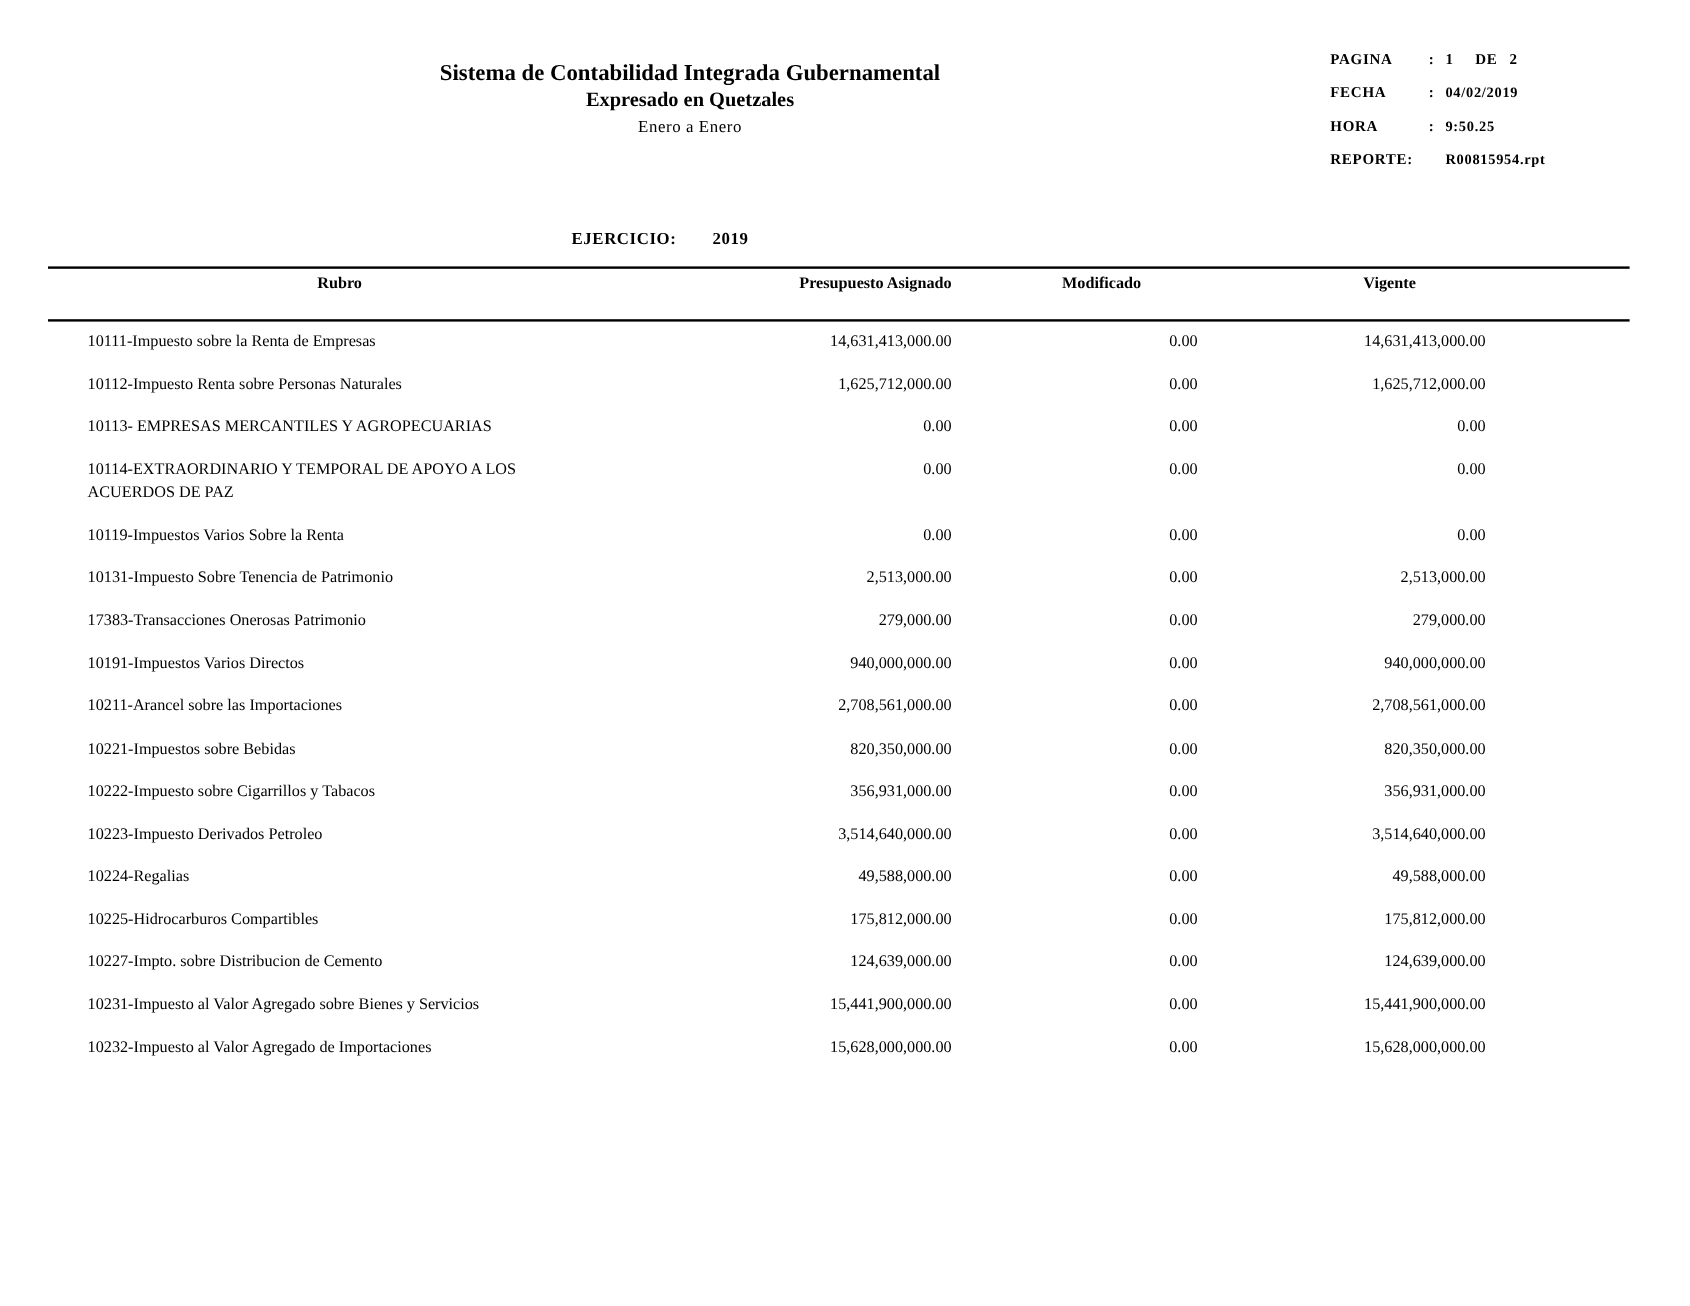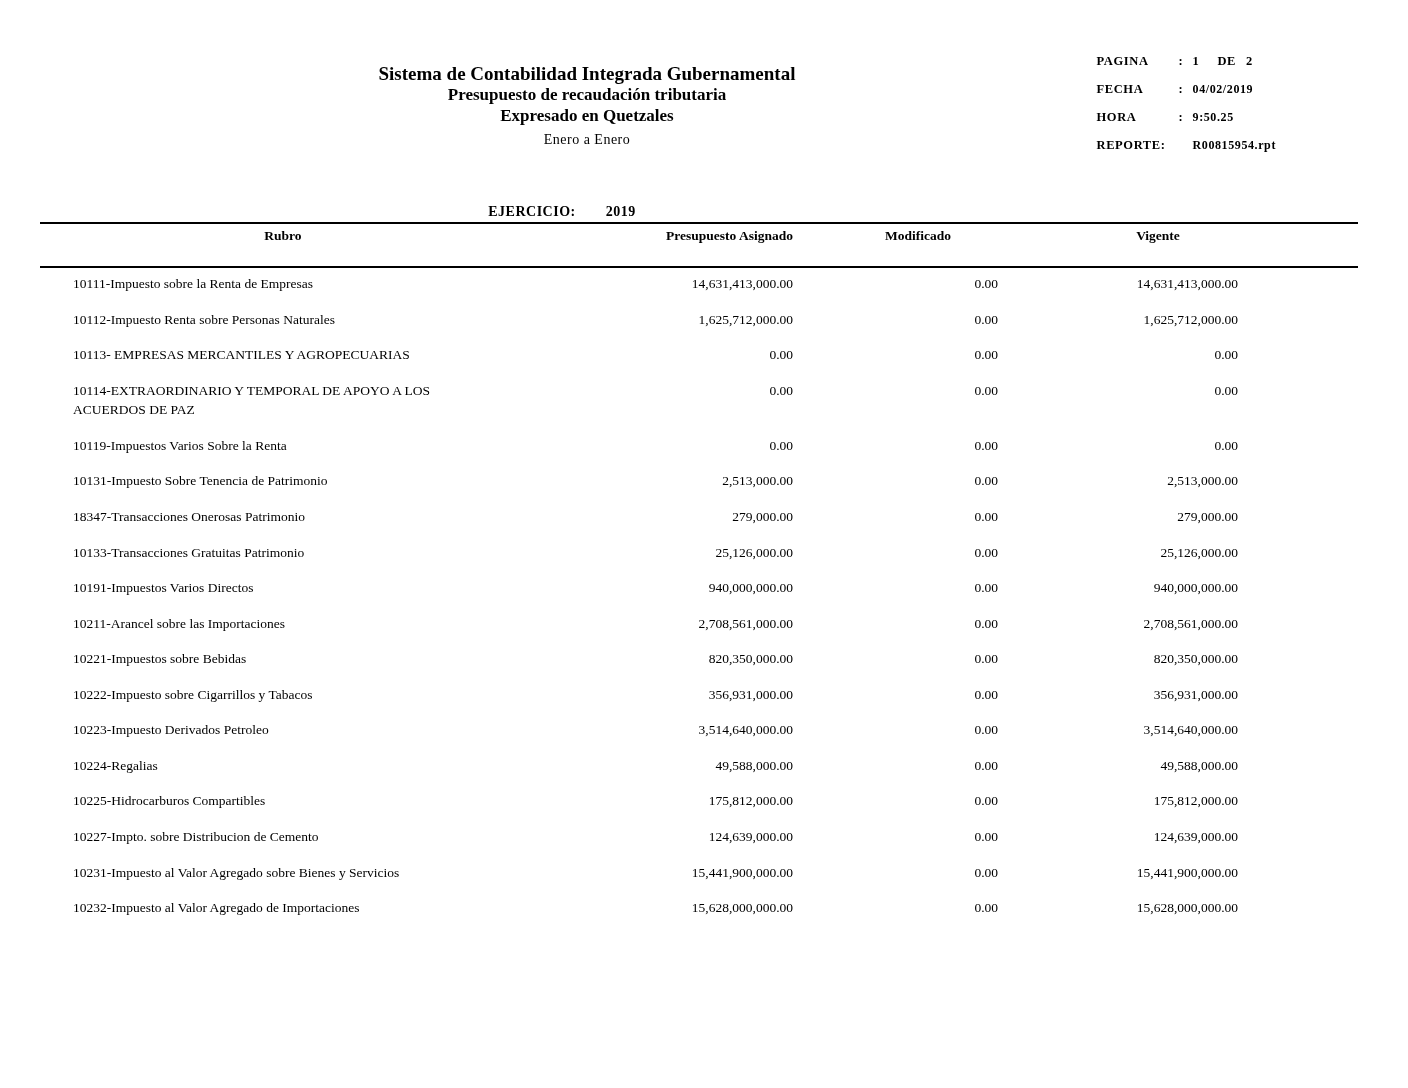--- a/index.html
+++ b/index.html
@@ -21,7 +21,7 @@
     width: 1408px;
     height: 1008px;
     box-sizing: border-box;
-    padding: 12px;
+    padding: 0;
   }
 
   

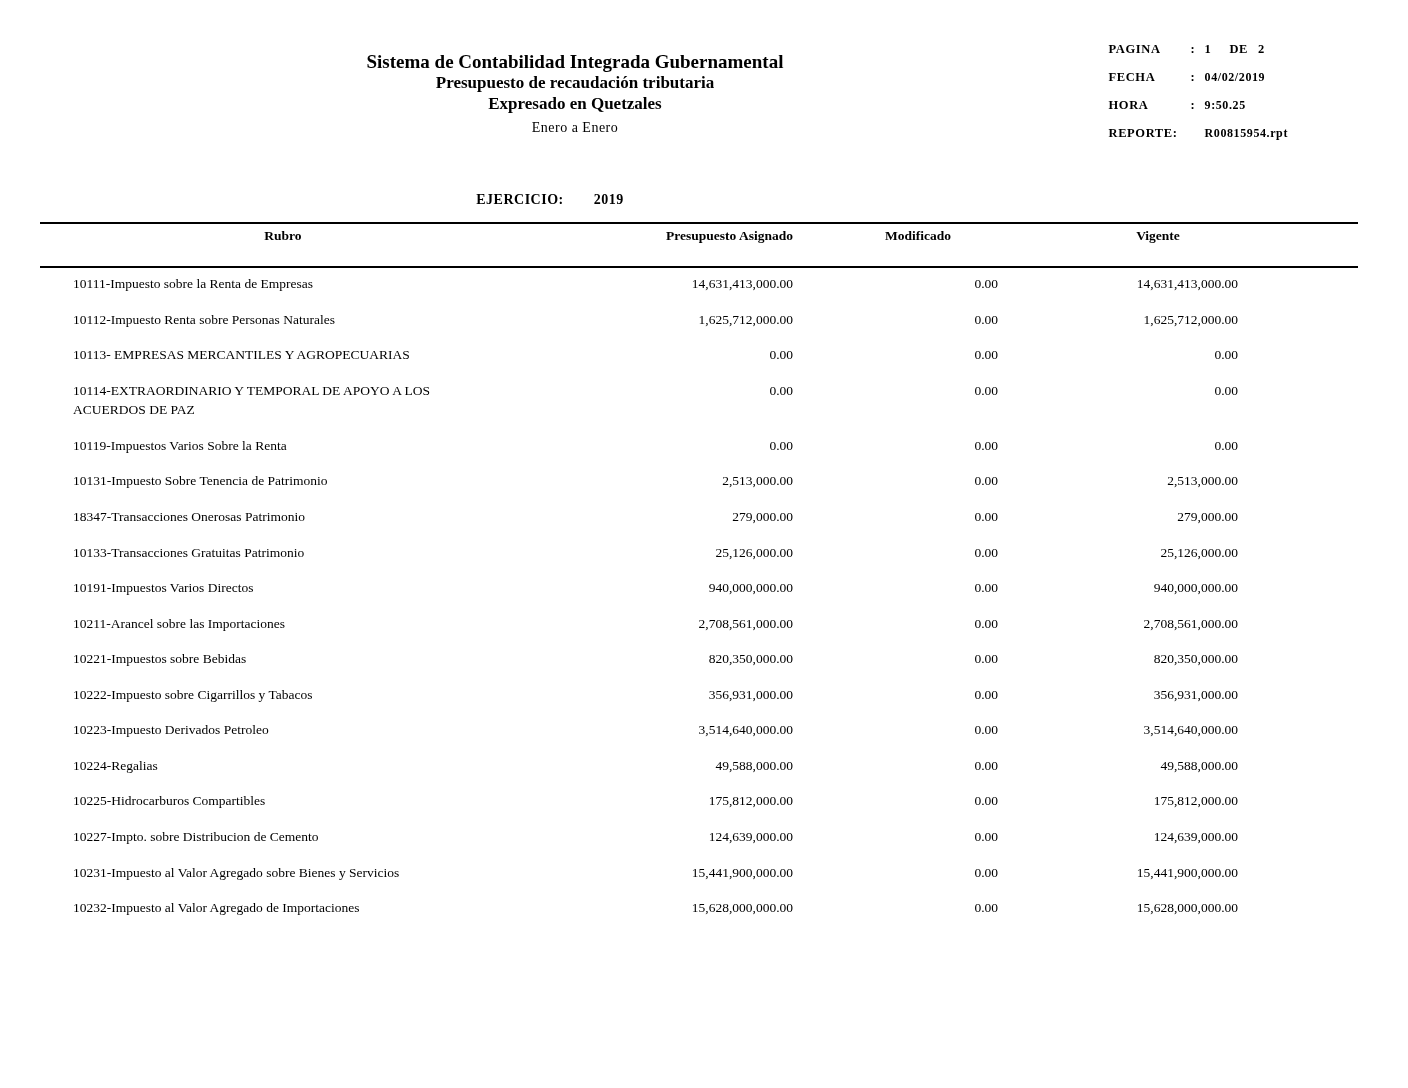--- a/index.html
+++ b/index.html
@@ -181,7 +181,6 @@
 
     <div class="title-block">
       <div class="title-line-1">Sistema de Contabilidad Integrada Gubernamental</div>
-      <div class="title-line-4">Presupuesto de recaudación tributaria</div>
       <div class="title-line-5">Expresado en Quetzales</div>
       <div class="title-line-6">Enero  a  Enero</div>
     </div>

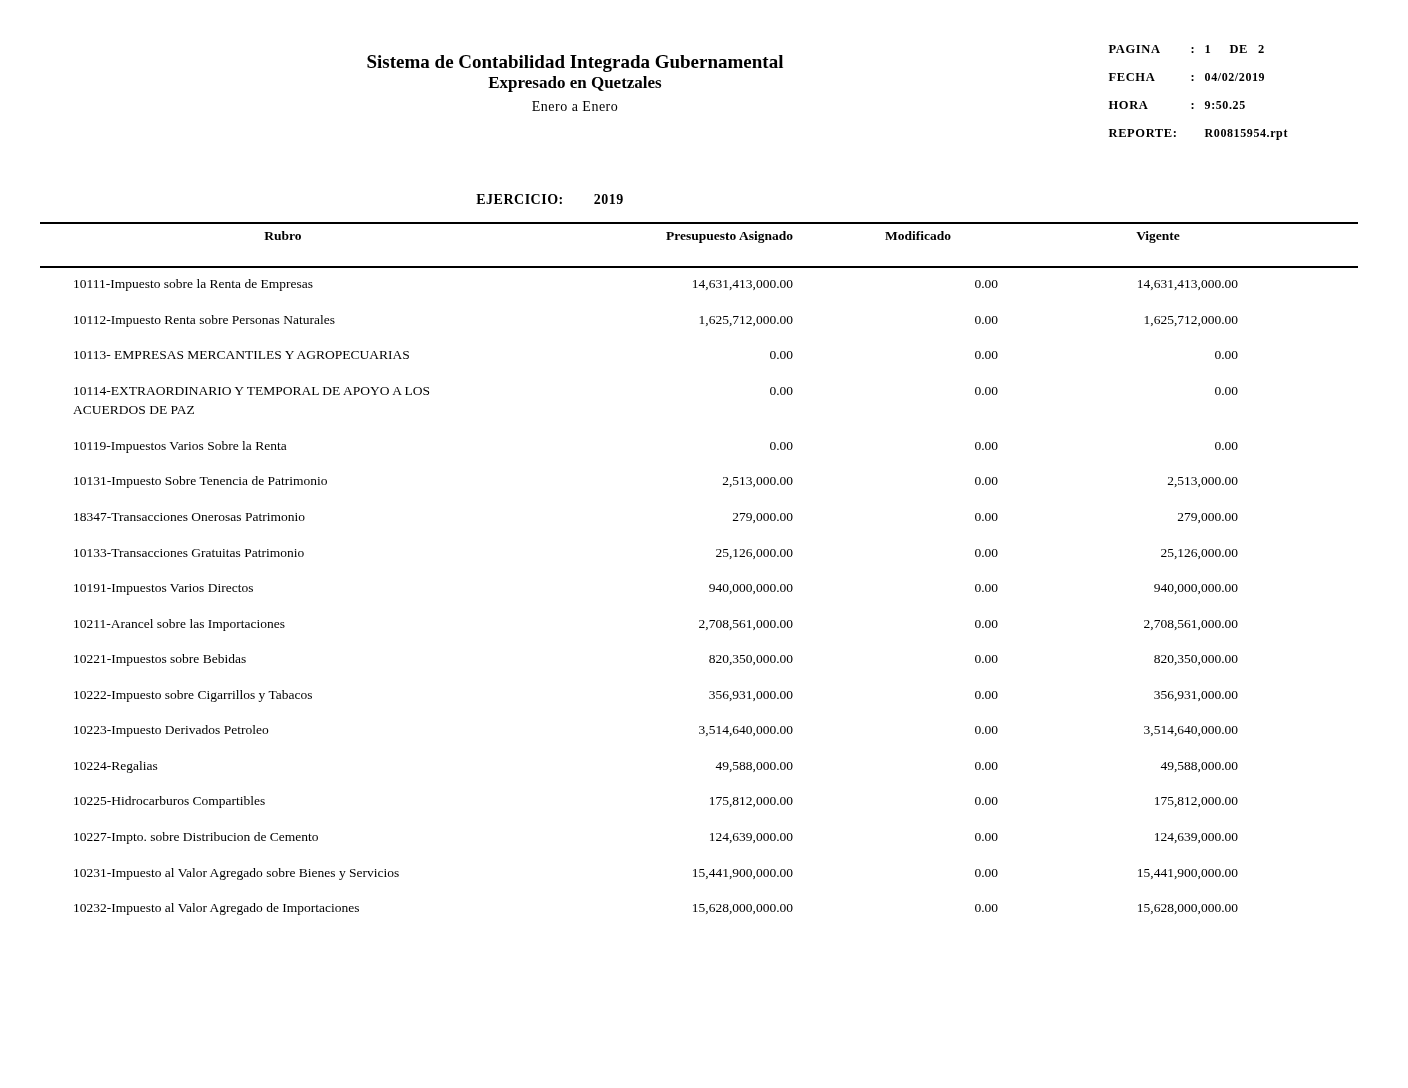--- a/index.html
+++ b/index.html
@@ -273,7 +273,7 @@
           <td></td>
         </tr>
         <tr>
-          <td class="rubro">18347-Transacciones Onerosas Patrimonio</td>
+          <td class="rubro">17383-Transacciones Onerosas Patrimonio</td>
           <td class="num asig">279,000.00</td>
           <td class="num mod">0.00</td>
           <td class="num vig">279,000.00</td>

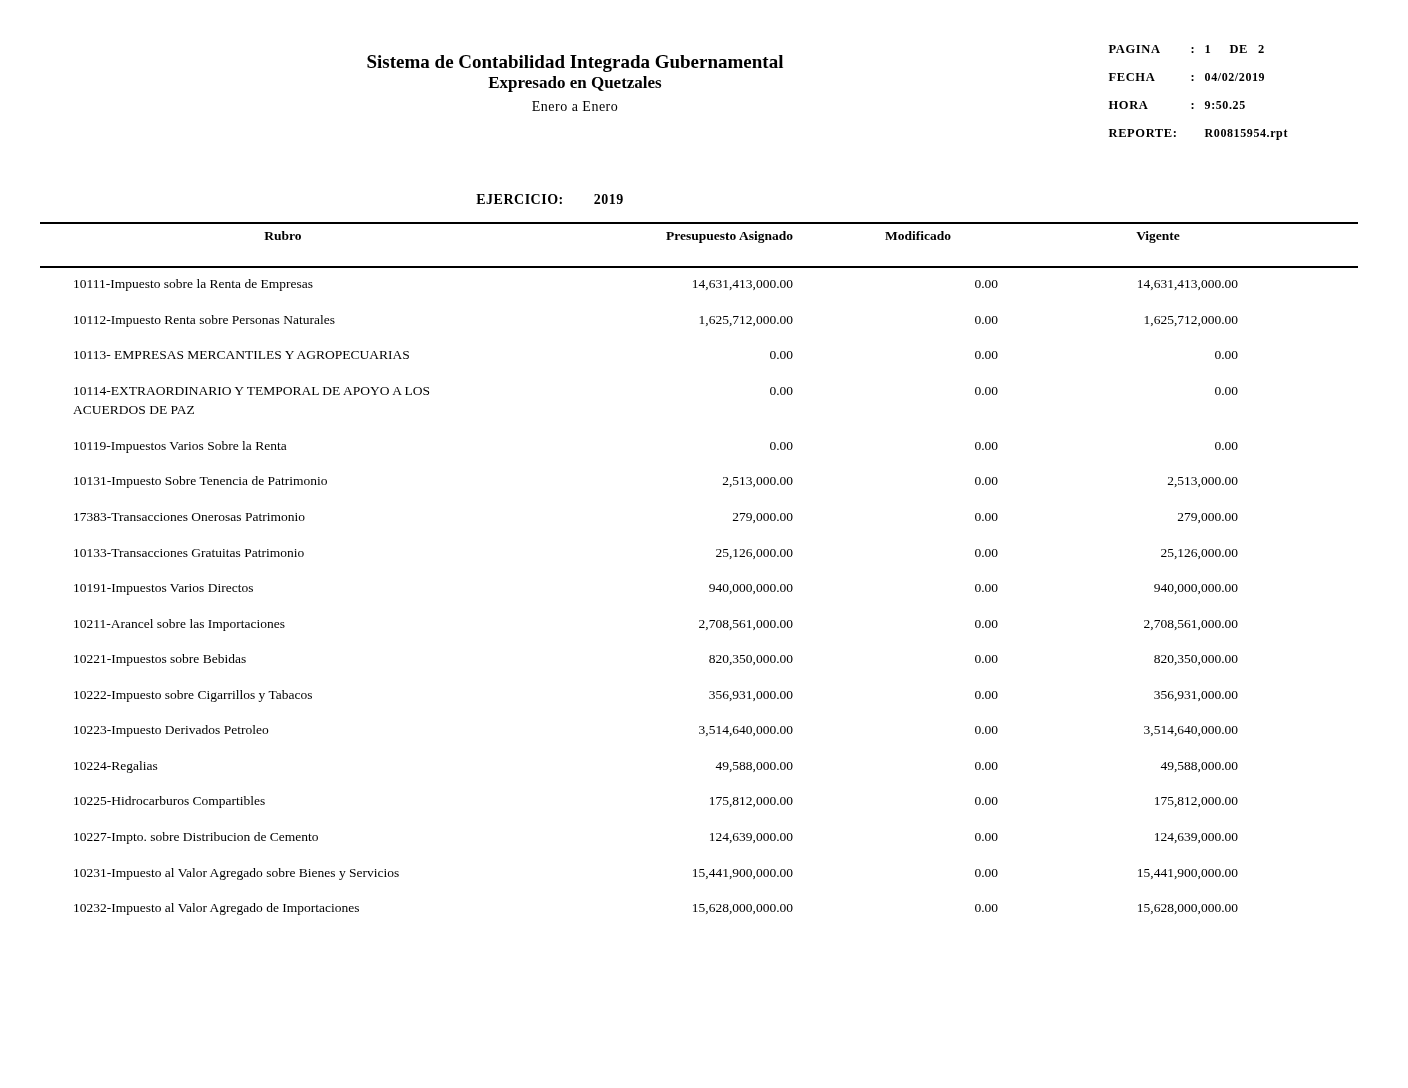--- a/index.html
+++ b/index.html
@@ -280,13 +280,6 @@
           <td></td>
         </tr>
         <tr>
-          <td class="rubro">10133-Transacciones Gratuitas Patrimonio</td>
-          <td class="num asig">25,126,000.00</td>
-          <td class="num mod">0.00</td>
-          <td class="num vig">25,126,000.00</td>
-          <td></td>
-        </tr>
-        <tr>
           <td class="rubro">10191-Impuestos Varios Directos</td>
           <td class="num asig">940,000,000.00</td>
           <td class="num mod">0.00</td>

